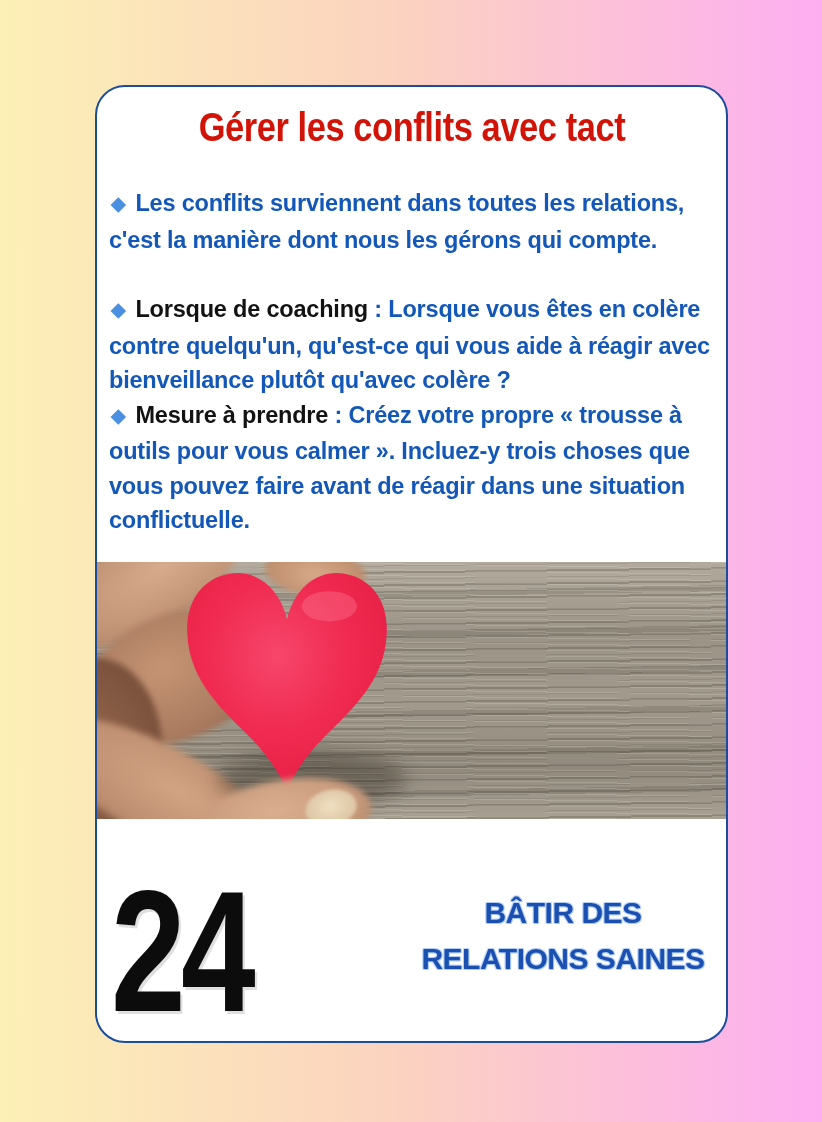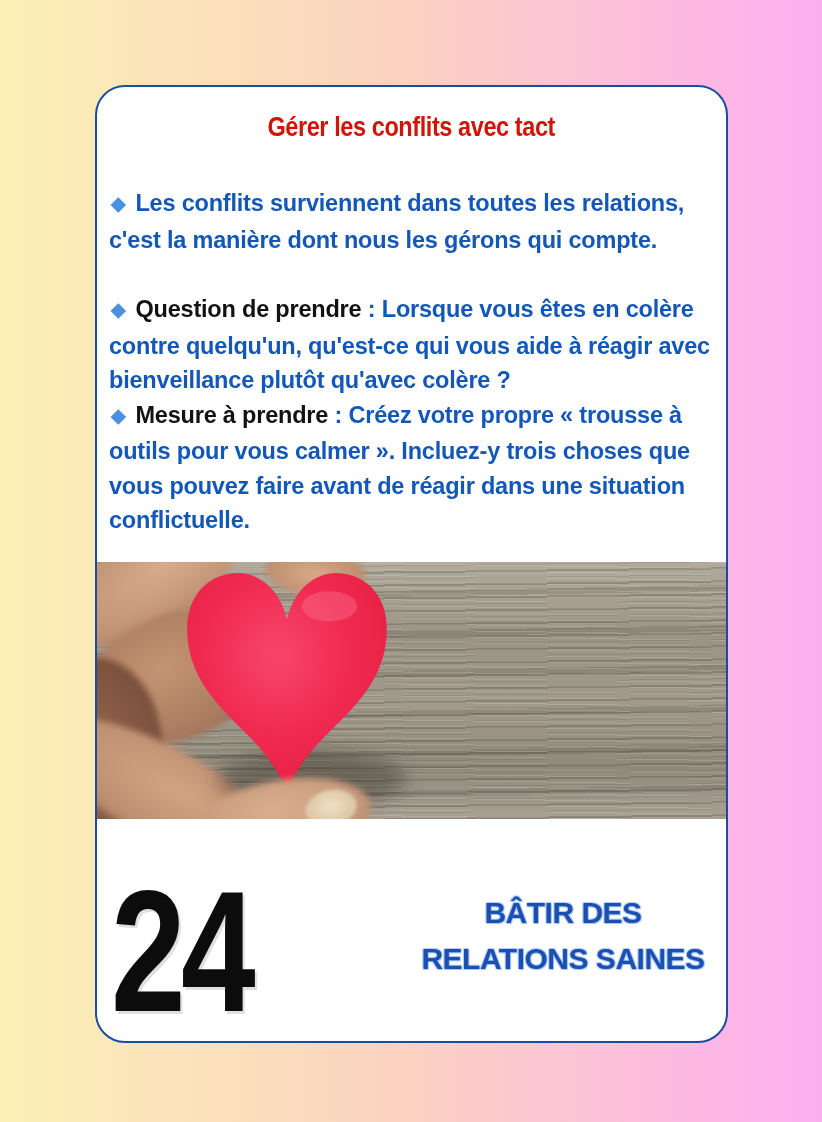--- a/index.html
+++ b/index.html
@@ -16,7 +16,7 @@
   }
   .title{
     position:absolute;top:16px;left:0;width:100%;
-    text-align:center;color:#d21408;font-weight:bold;font-size:28px;line-height:48px;
+    text-align:center;color:#d21408;font-weight:bold;font-size:41px;line-height:48px;
     white-space:nowrap;
   }
   .title .squeeze{display:inline-block;transform:scaleX(0.84);transform-origin:center;letter-spacing:-0.5px;}

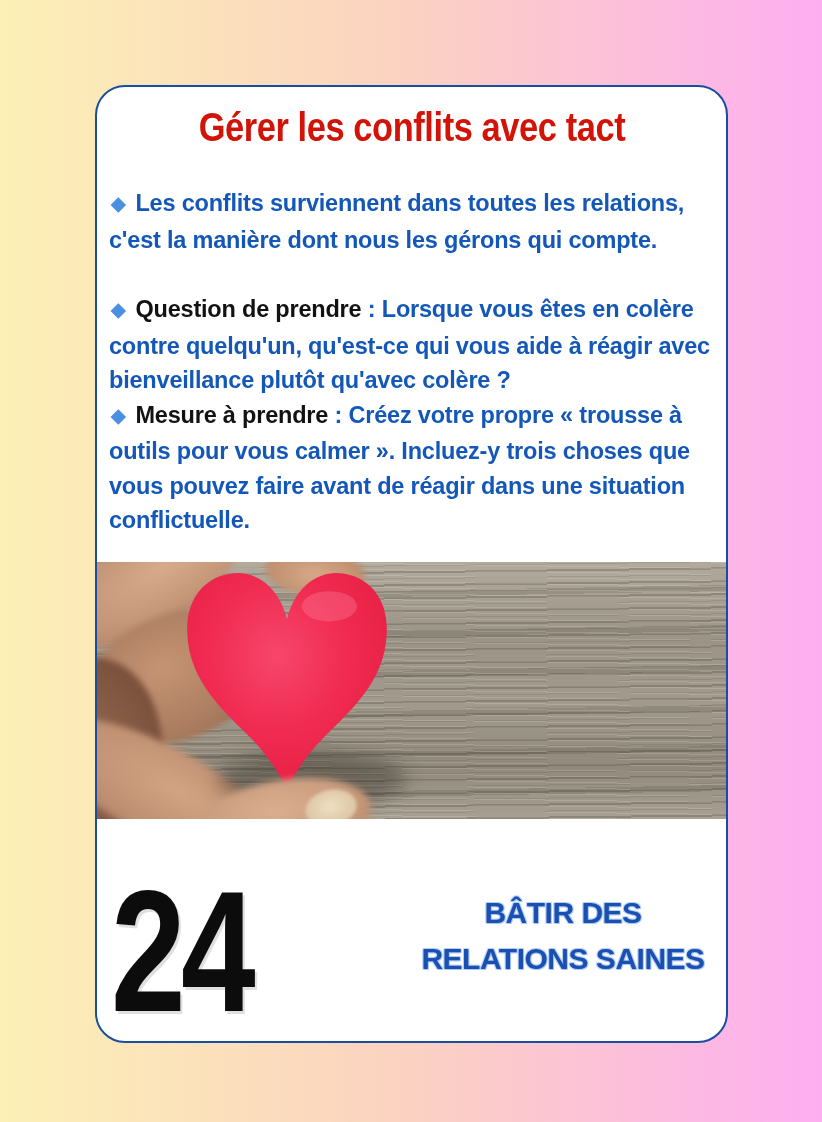--- a/index.html
+++ b/index.html
@@ -81,7 +81,7 @@
 
   <div class="body-text">
       <div class="para gap"><span class="bullet">◆</span><span class="seg-blue">Les conflits surviennent dans toutes les relations, c'est la manière dont nous les gérons qui compte.</span></div>
-      <div class="para"><span class="bullet">◆</span><span class="seg-black">Question de prendre</span><span class="seg-blue"> : Lorsque vous êtes en colère contre quelqu'un, qu'est-ce qui vous aide à réagir avec bienveillance plutôt qu'avec colère ?</span></div>
+      <div class="para"><span class="bullet">◆</span><span class="seg-black">Lorsque de coaching</span><span class="seg-blue"> : Lorsque vous êtes en colère contre quelqu'un, qu'est-ce qui vous aide à réagir avec bienveillance plutôt qu'avec colère ?</span></div>
       <div class="para"><span class="bullet">◆</span><span class="seg-black">Mesure à prendre</span><span class="seg-blue"> : Créez votre propre « trousse à outils pour vous calmer ». Incluez-y trois choses que vous pouvez faire avant de réagir dans une situation conflictuelle.</span></div>
     </div>
 

